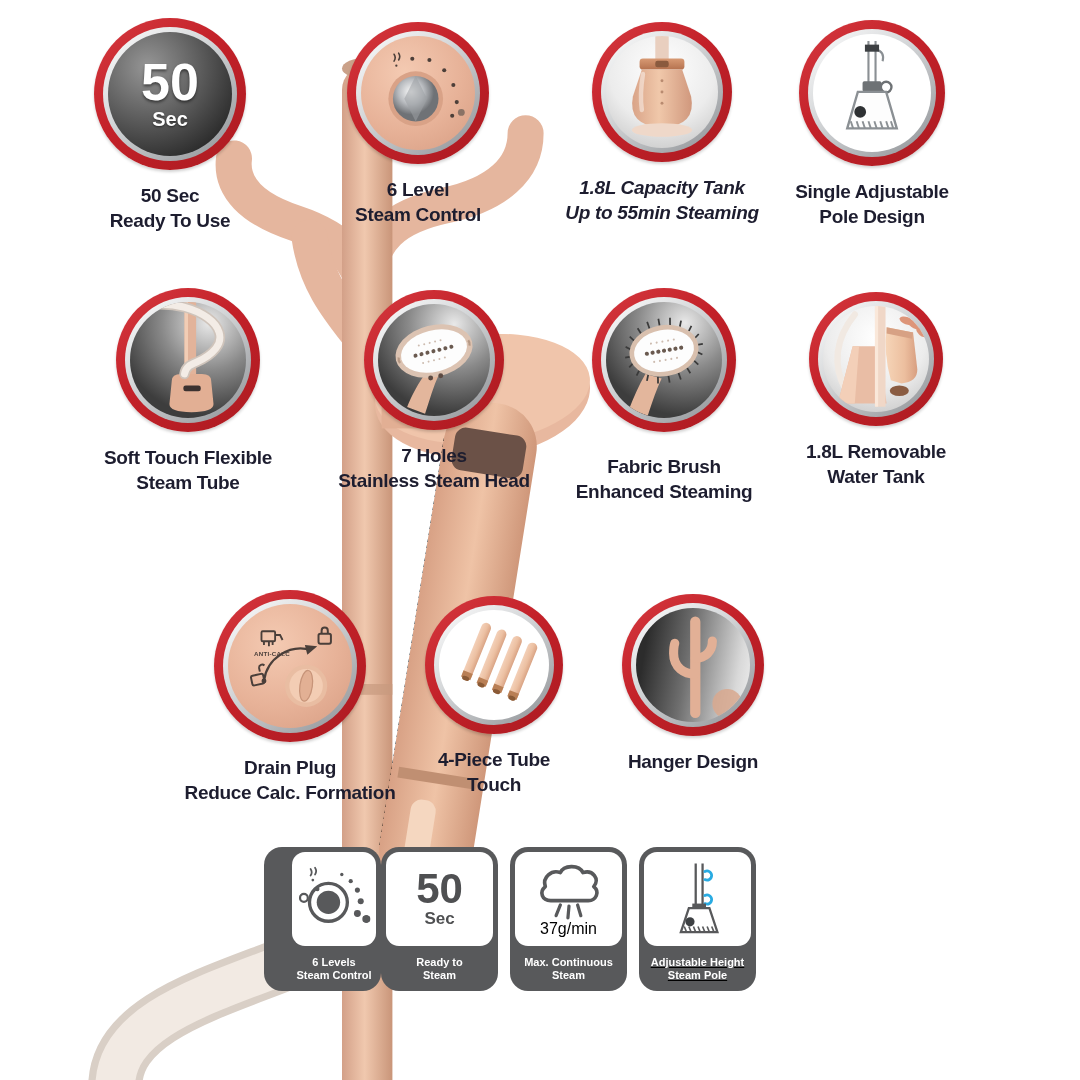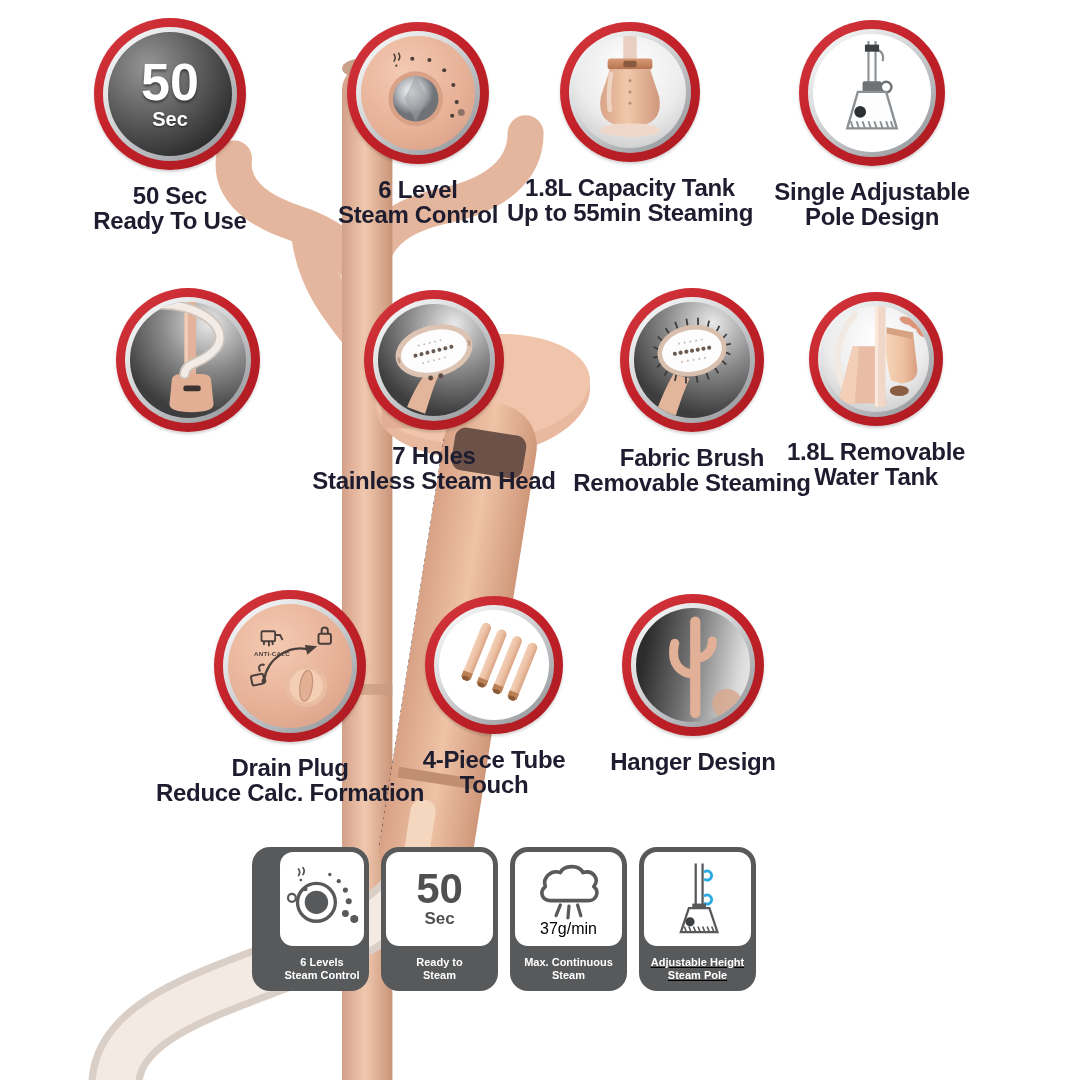--- a/index.html
+++ b/index.html
@@ -13,7 +13,7 @@
   .badge-silver { width:100%; height:100%; border-radius:50%; padding:5px; background:linear-gradient(140deg,#ffffff 0%,#d6d8da 40%,#8d9094 100%); }
   .badge-art { width:100%; height:100%; border-radius:50%; overflow:hidden; position:relative; }
   .badge-art svg { position:absolute; inset:0; width:100%; height:100%; }
-  .caption { margin-top:13px; text-align:center; font-weight:bold; color:#1d1d2f; font-size:24px; line-height:25px; letter-spacing:-0.3px; white-space:nowrap; }
+  .caption { margin-top:13px; text-align:center; font-weight:bold; color:#1d1d2f; font-size:19px; line-height:25px; letter-spacing:-0.3px; white-space:nowrap; }
 
   .bg-steel   { background:radial-gradient(circle at 32% 28%, #969696 0%, #5a5a5a 45%, #1e1e1e 90%); }
   .bg-rose    { background:radial-gradient(circle at 38% 32%, #f4cab2 0%, #e7b298 55%, #d69c82 100%); }

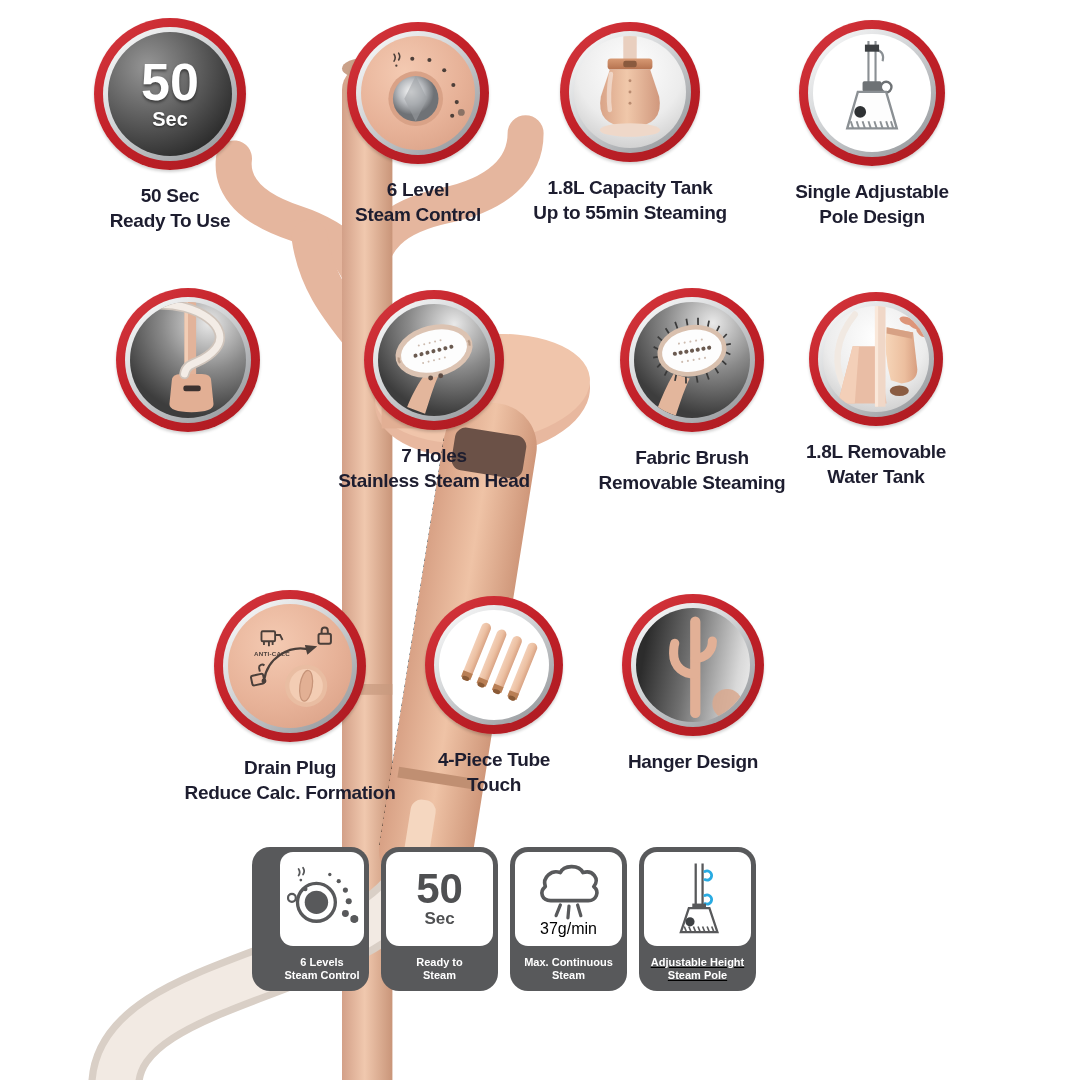--- a/index.html
+++ b/index.html
@@ -104,7 +104,7 @@
     </div>
   </div>
 
-  <div class="feature" style="left:630px; top:22px;">
+  <div class="feature" style="left:662px; top:22px;font-style:italic;">
     <div class="badge" style="width:140px;height:140px;">
       <div class="badge-silver">
           <div class="badge-art bg-light">

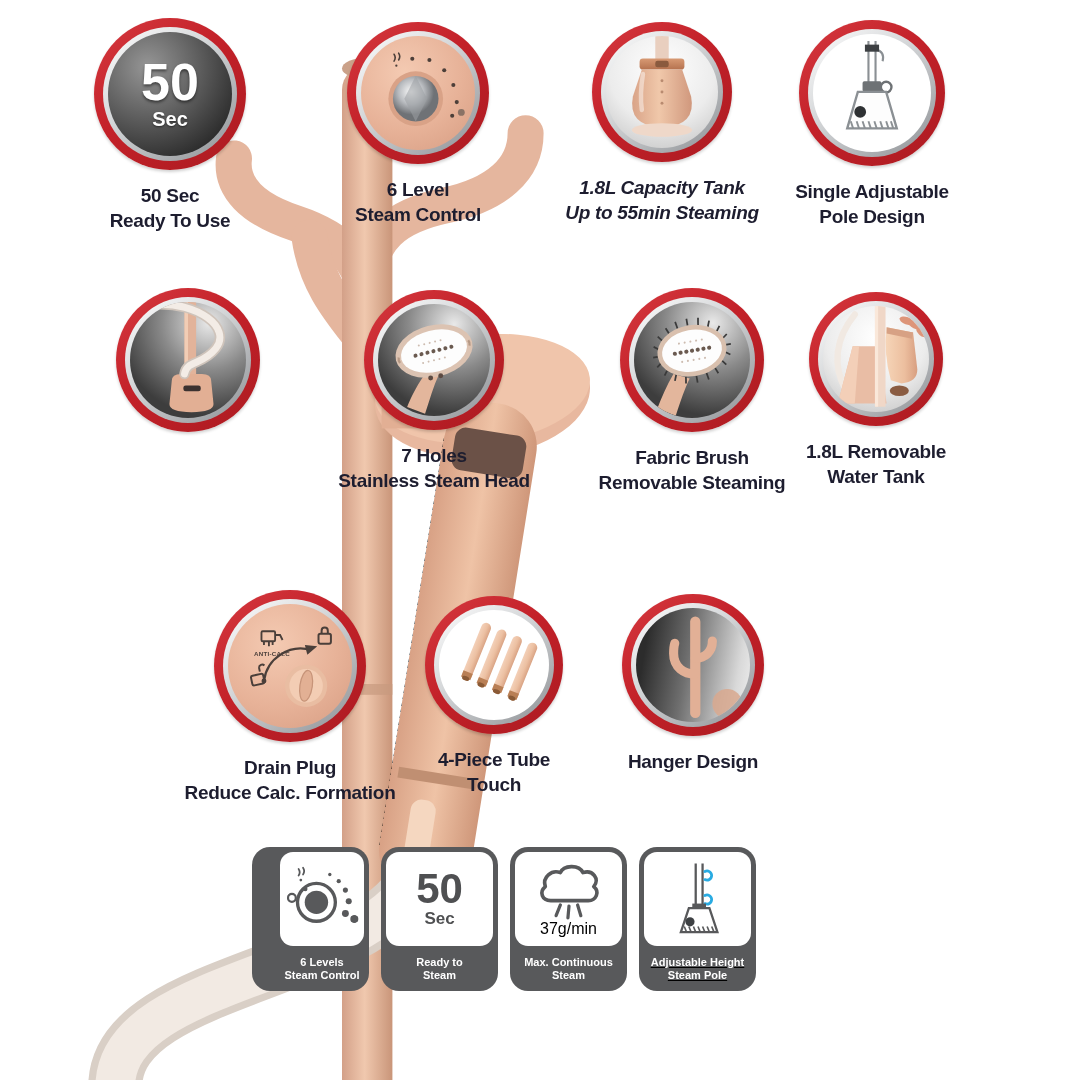--- a/index.html
+++ b/index.html
@@ -191,6 +191,10 @@
         </svg>
       </div>
         </div>
+    </div>
+    <div class="caption">
+      <div>Soft Touch Flexible</div>
+      <div>Steam Tube</div>
     </div>
   </div>
 

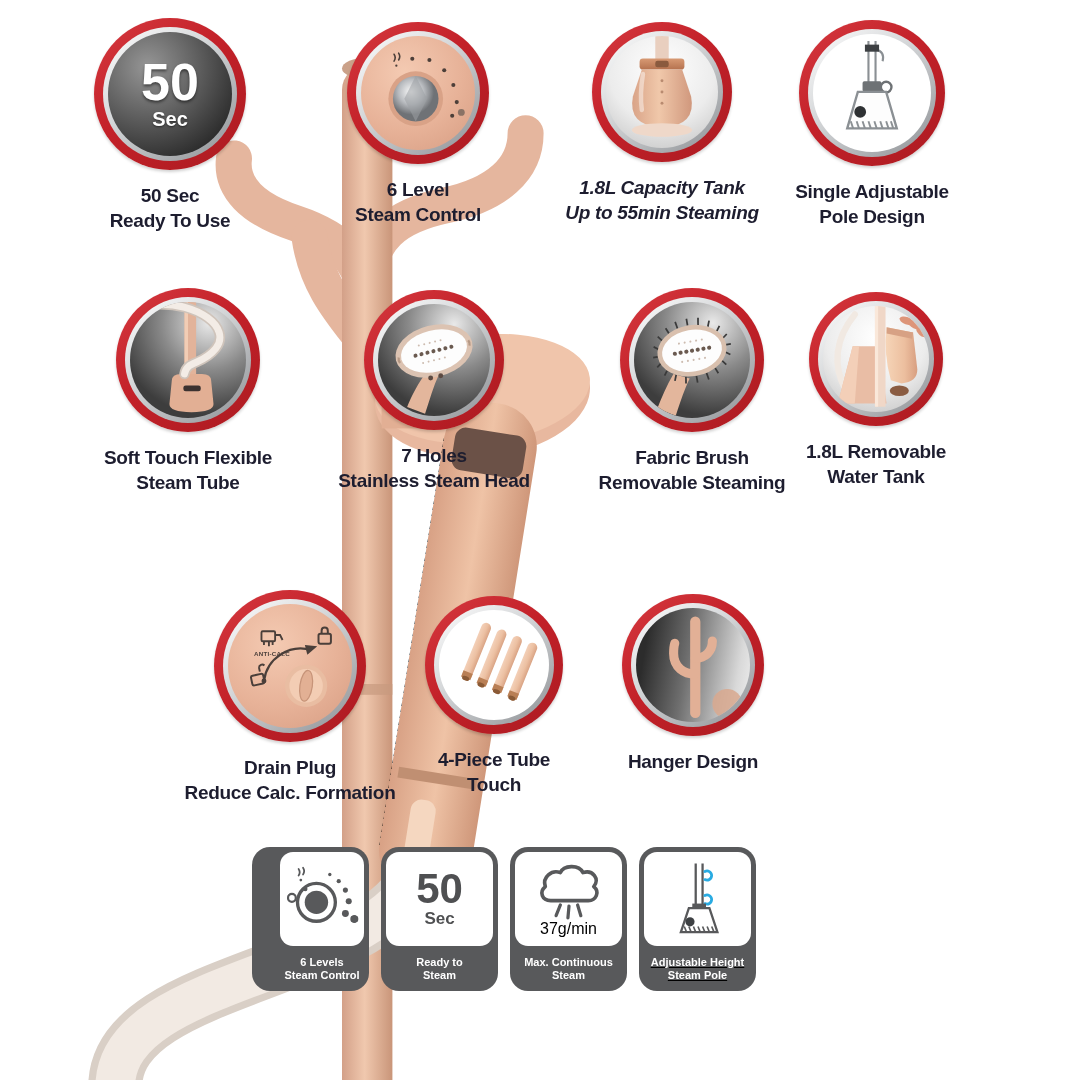--- a/index.html
+++ b/index.html
@@ -243,7 +243,7 @@
     </div>
   </div>
 
-  <div class="feature" style="left:692px; top:288px;">
+  <div class="feature" style="left:664px; top:288px;gap:9px;">
     <div class="badge" style="width:144px;height:144px;">
       <div class="badge-silver">
           <div class="badge-art bg-darkgrad">

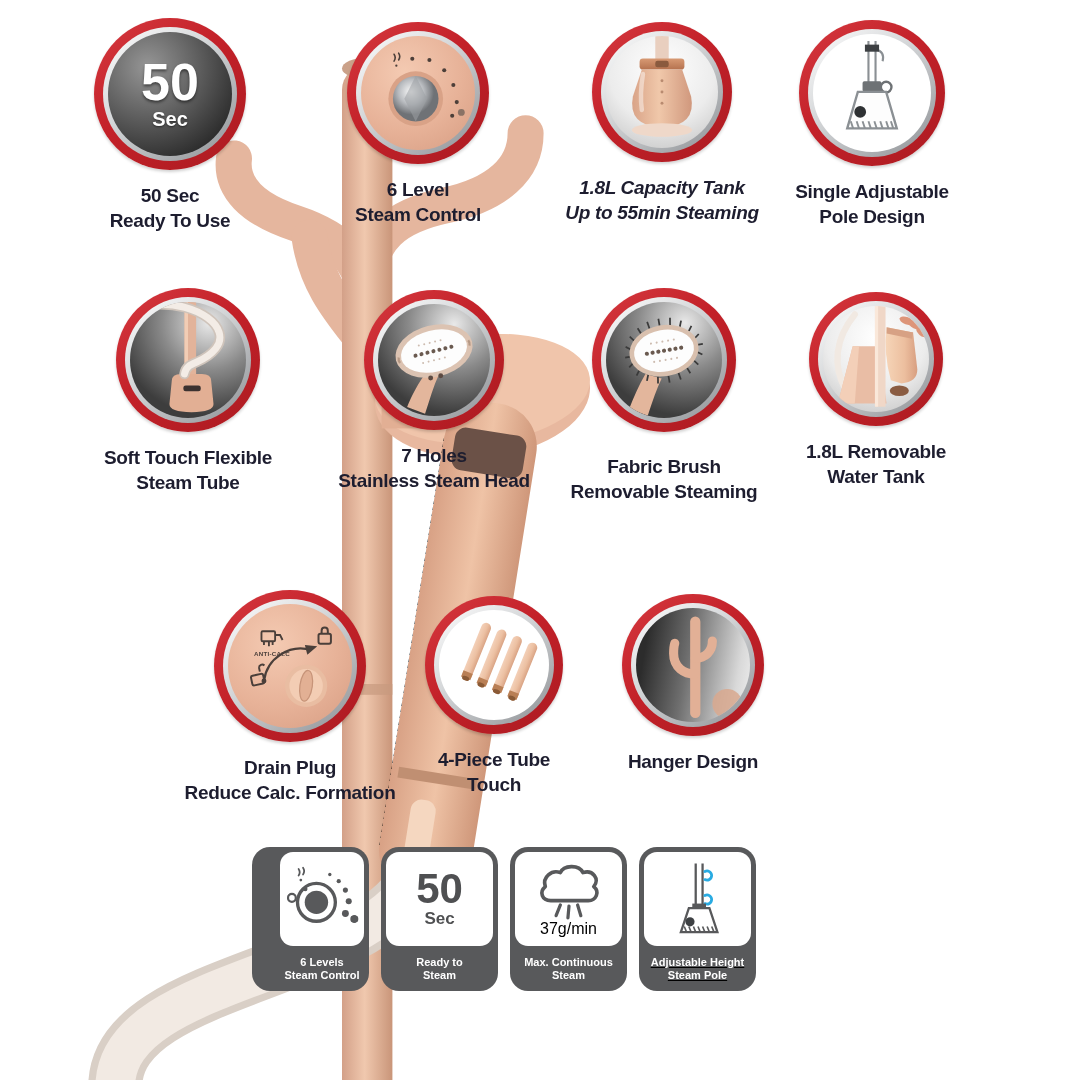--- a/index.html
+++ b/index.html
@@ -302,7 +302,7 @@
     </div>
     <div class="caption">
       <div>Fabric Brush</div>
-      <div>Removable Steaming</div>
+      <div>Enhanced Steaming</div>
     </div>
   </div>
 

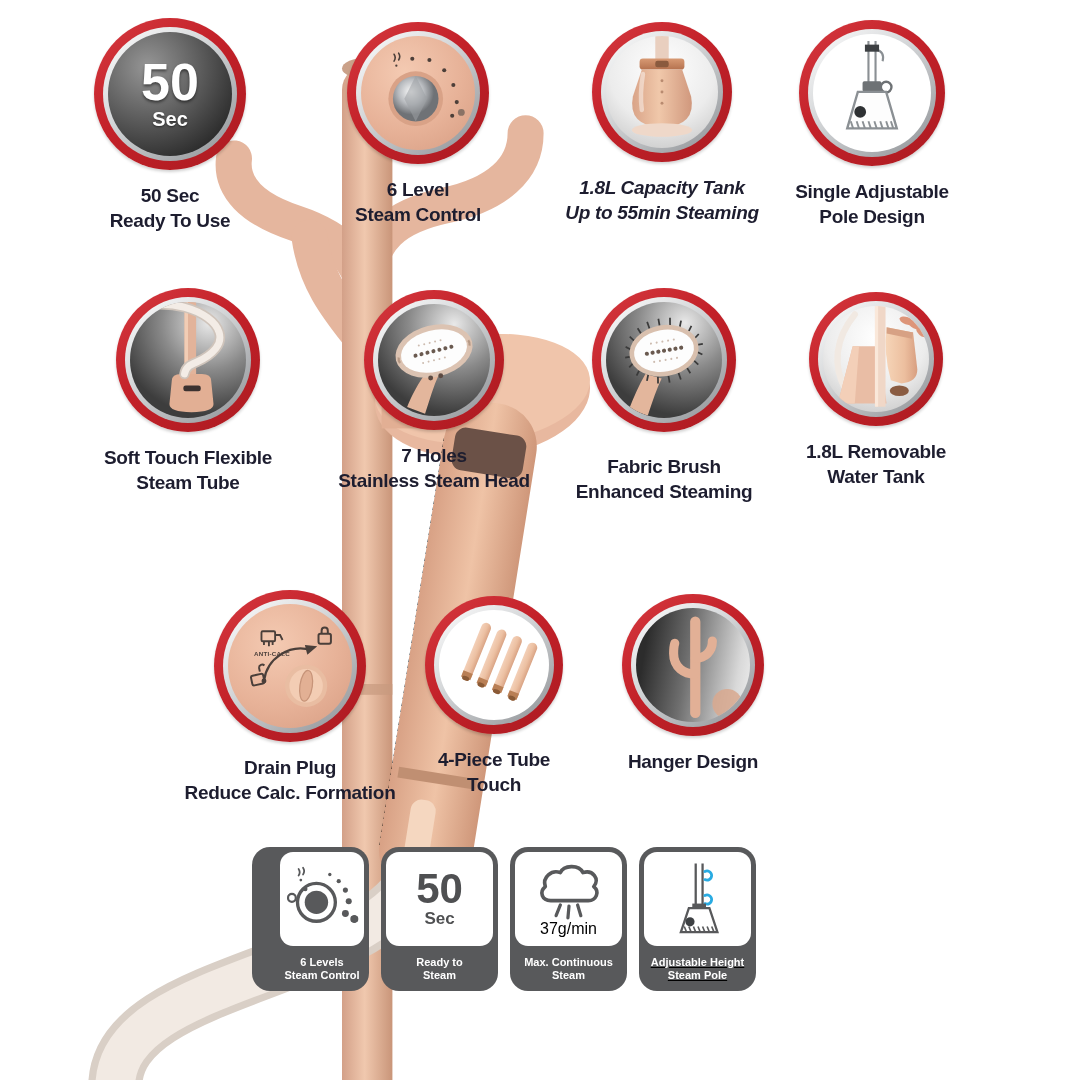--- a/index.html
+++ b/index.html
@@ -444,7 +444,7 @@
   </div>
 
   
-  <div class="tile" style="left:252px;padding-left:28px;">
+  <div class="tile" style="left:264px;padding-left:28px;">
     <div class="tile-body">
       <svg viewBox="0 0 70 70" style="width:86px;height:78px;">
         <circle cx="30" cy="38" r="17" stroke="#58595b" stroke-width="3" fill="none"></circle>

